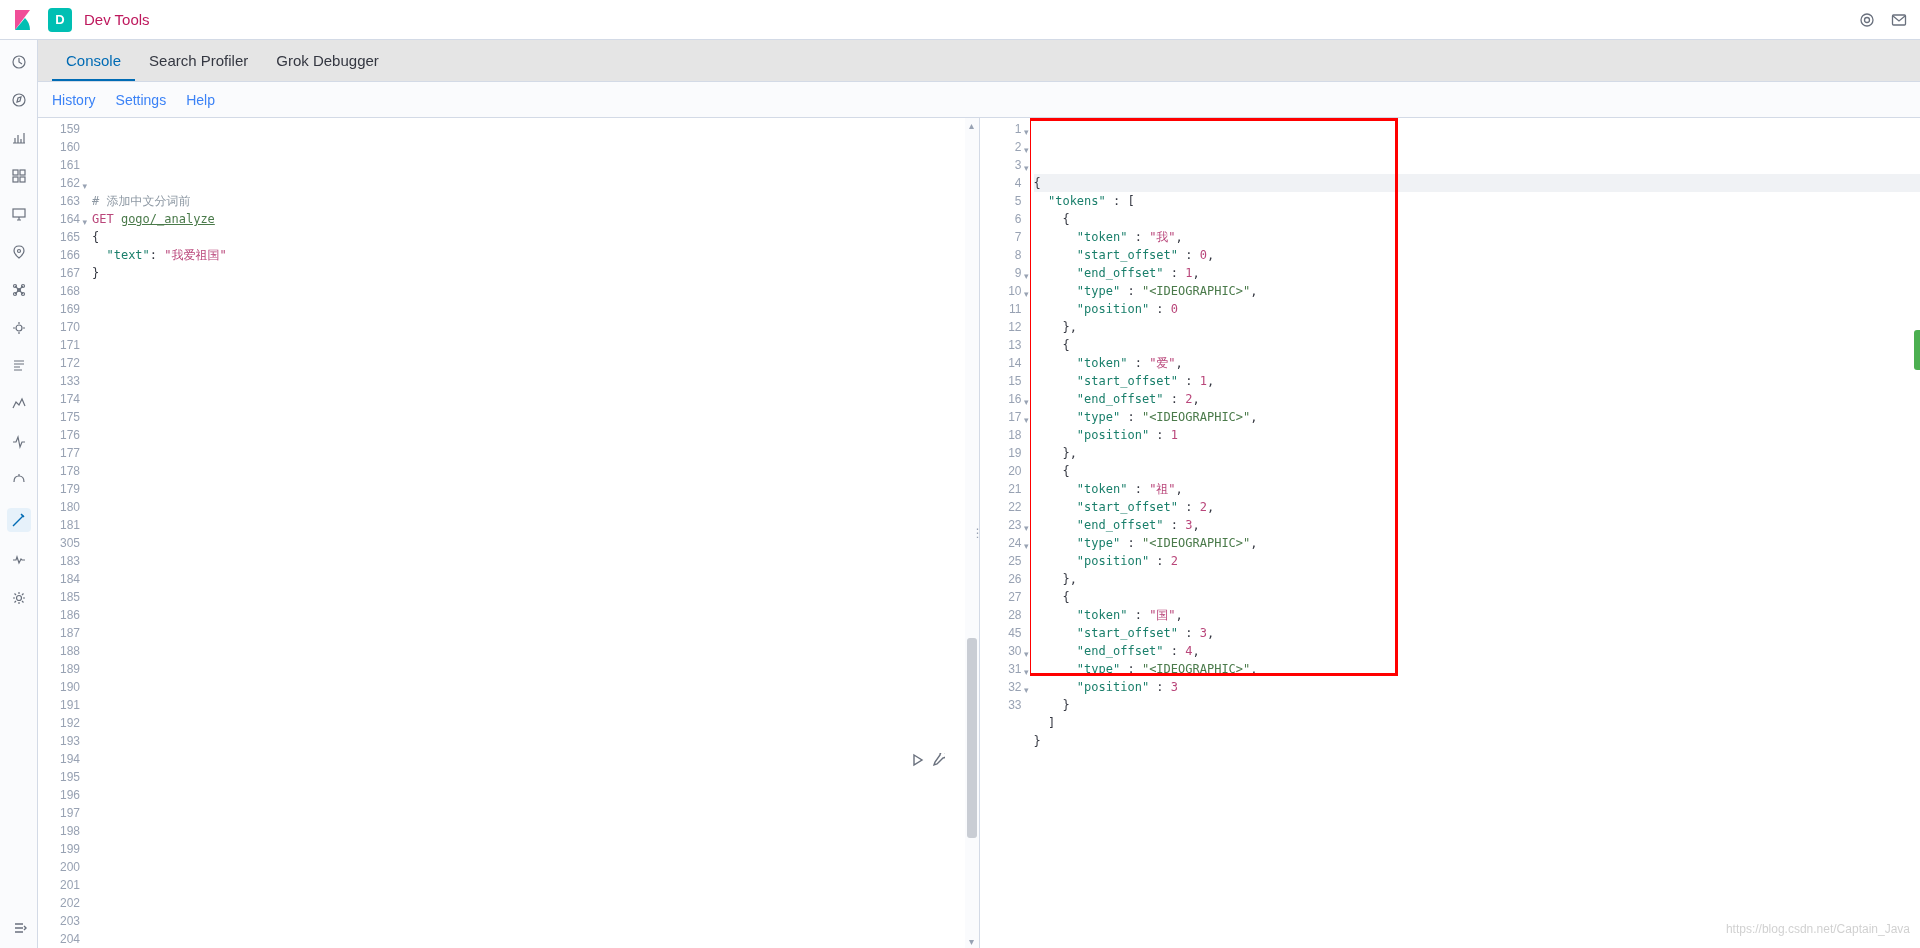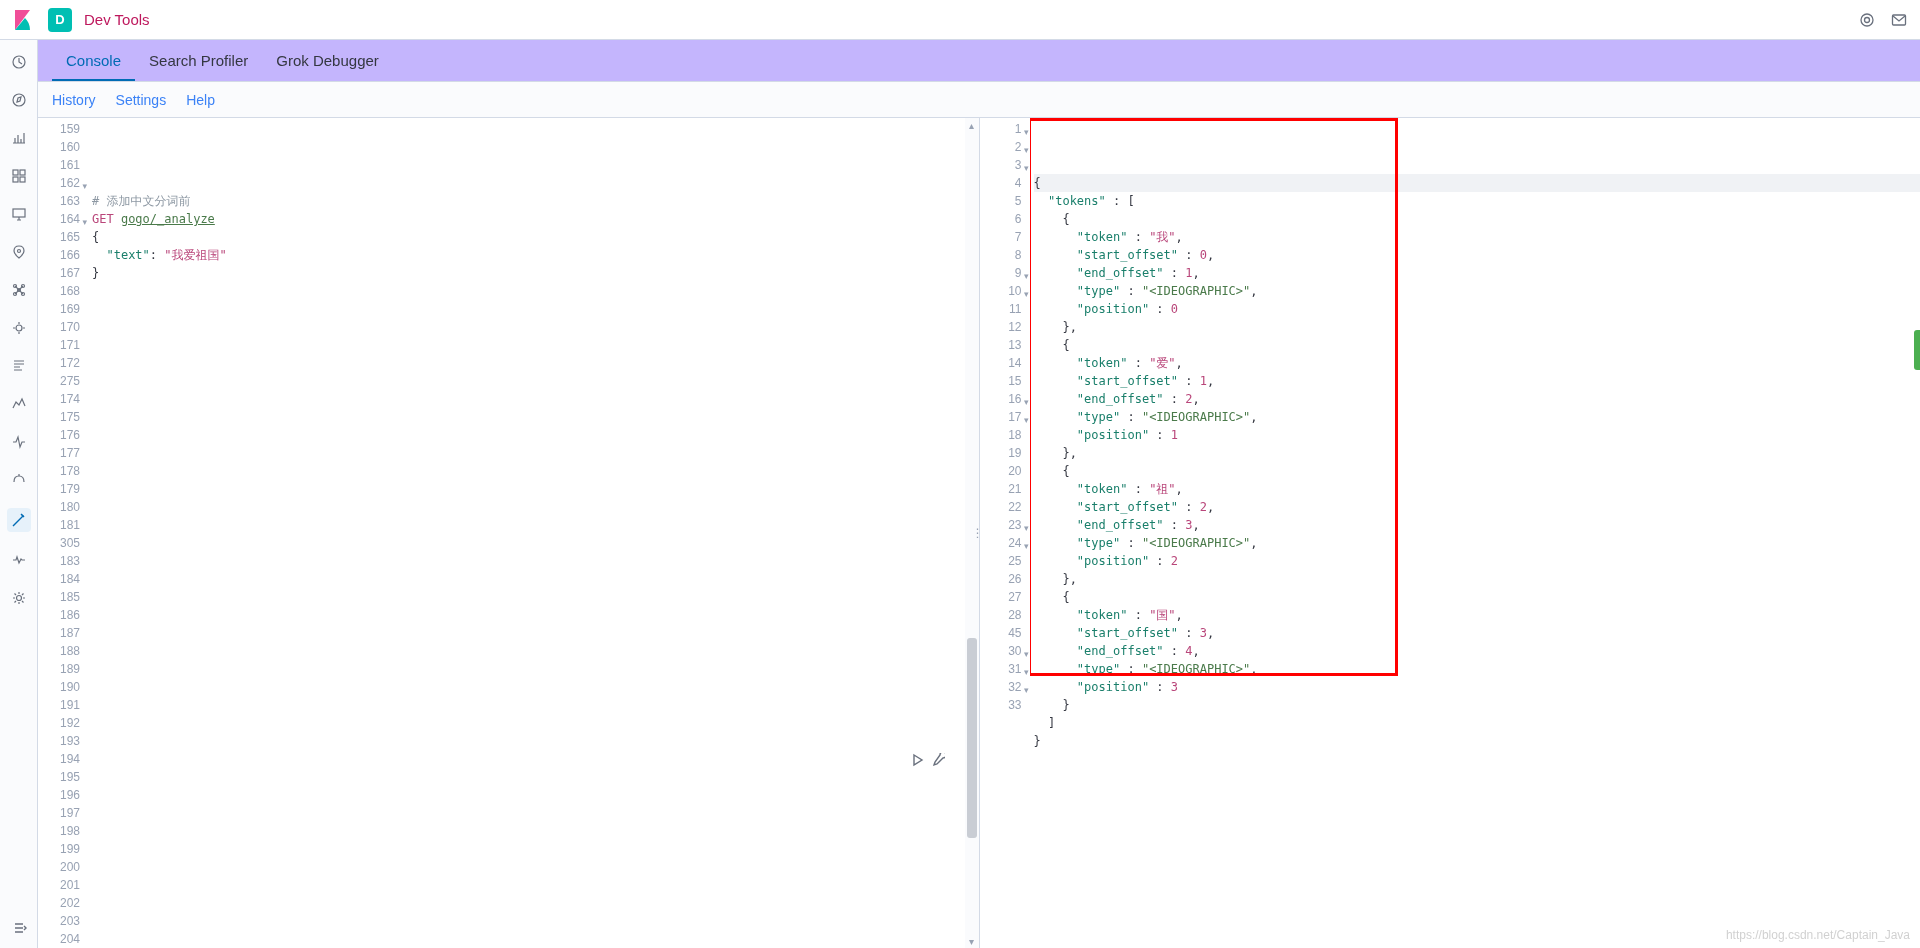--- a/index.html
+++ b/index.html
@@ -27,7 +27,7 @@
 .content { display: flex; flex-direction: column; flex: 1; min-width: 0; }
 
 
-.tabs { height: 42px; display: flex; align-items: flex-end; padding: 0 14px; border-bottom: 1px solid #d3dae6; background: #c4b5fd; }
+.tabs { height: 42px; display: flex; align-items: flex-end; padding: 0 14px; border-bottom: 1px solid #d3dae6; background: #e5e5e5; }
 .tab { padding: 10px 14px; font-size: 15px; color: #343741; cursor: pointer; border-bottom: 2px solid transparent; }
 .tab.active { color: #006bb4; border-bottom-color: #006bb4; }
 

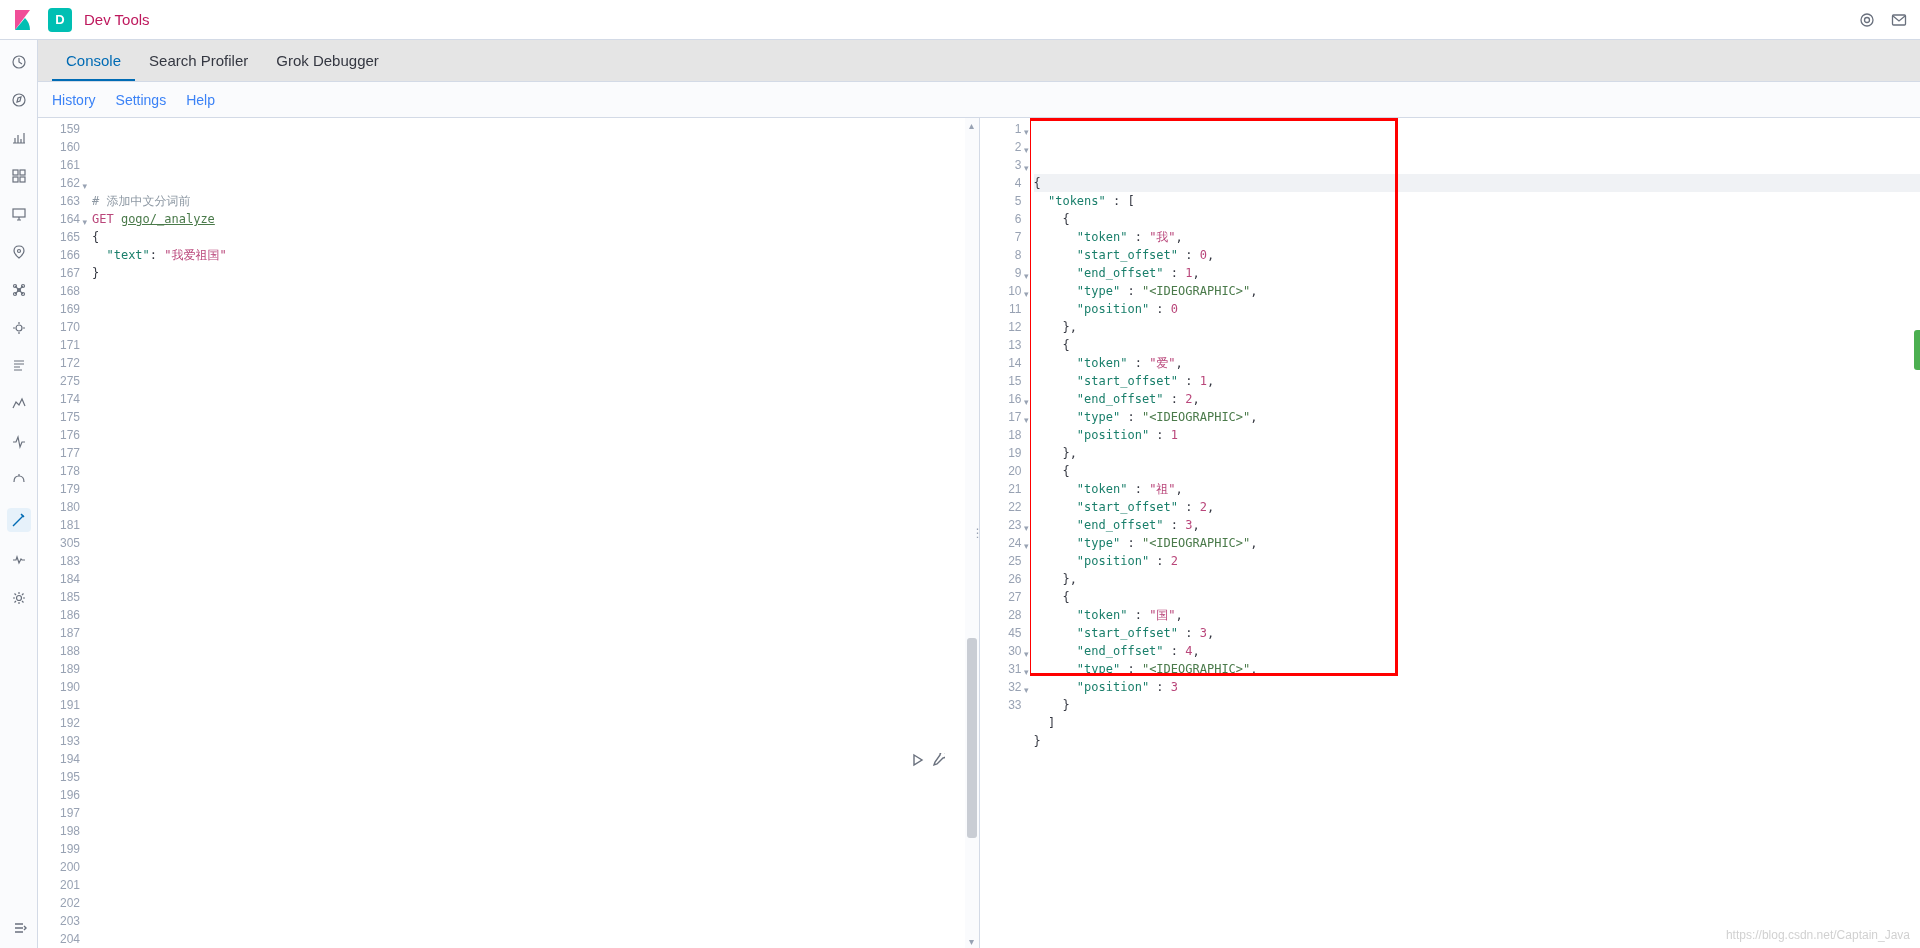--- a/index.html
+++ b/index.html
@@ -240,7 +240,7 @@
               <div>170</div>
               <div>171</div>
               <div>172</div>
-              <div>275</div>
+              <div>133</div>
               <div>174</div>
               <div>175</div>
               <div>176</div>

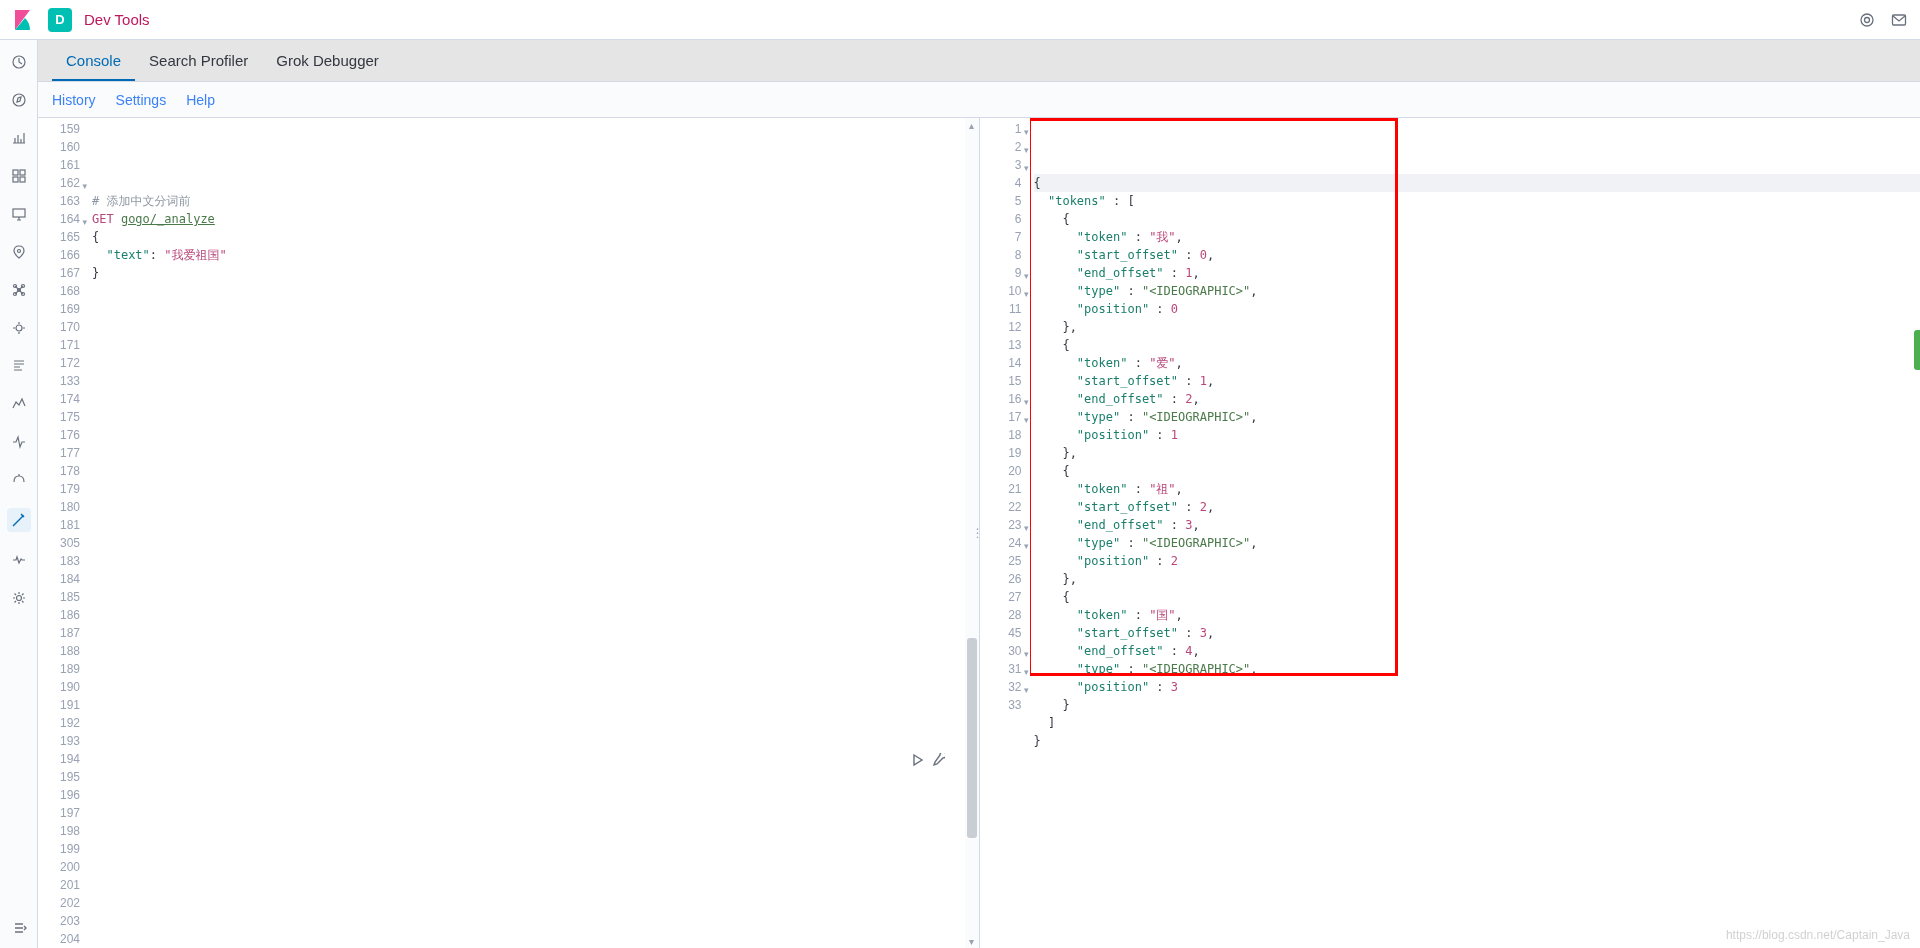--- a/index.html
+++ b/index.html
@@ -74,7 +74,7 @@
 
 .right-edge { position: absolute; right: 0; top: 330px; width: 6px; height: 40px; background: #4caf50; border-radius: 3px 0 0 3px; }
 
-.watermark { position: absolute; bottom: 6px; right: 10px; font-size: 12px; color: rgba(120,120,120,0.35); }
+.watermark { position: absolute; bottom: 12px; right: 10px; font-size: 12px; color: rgba(120,120,120,0.35); }
 </style>
 </head>
 <body>

